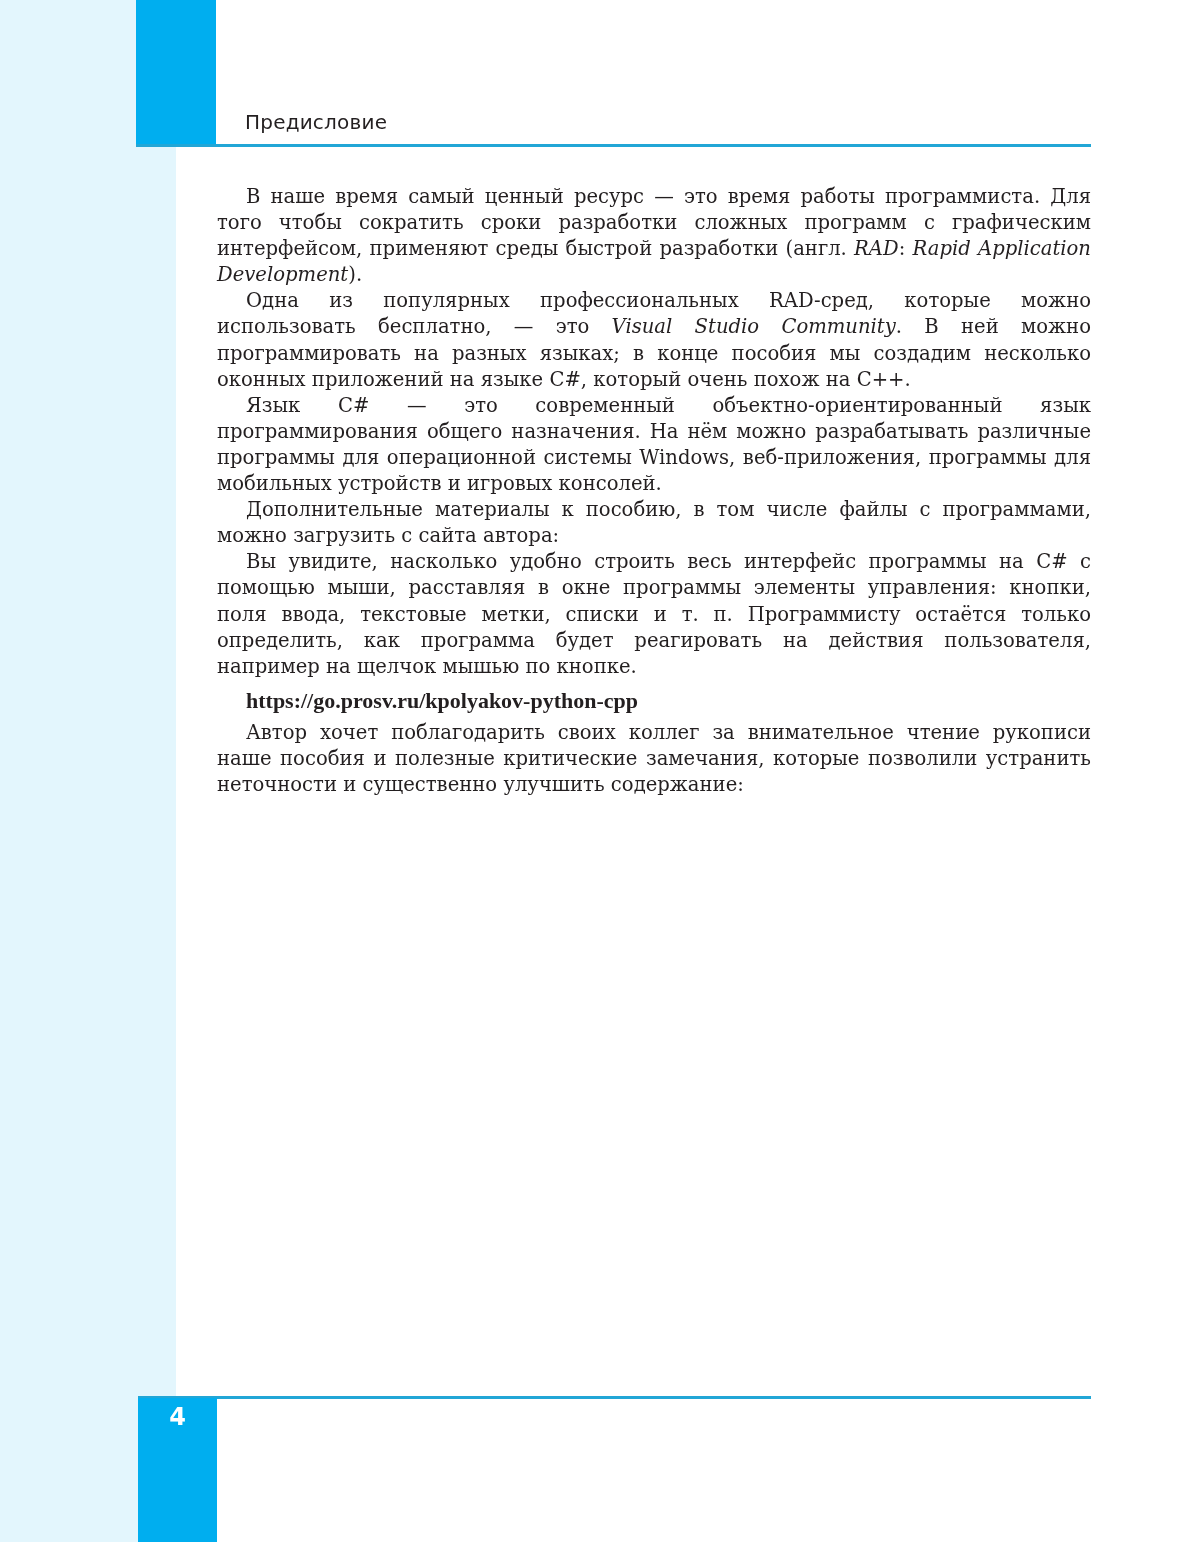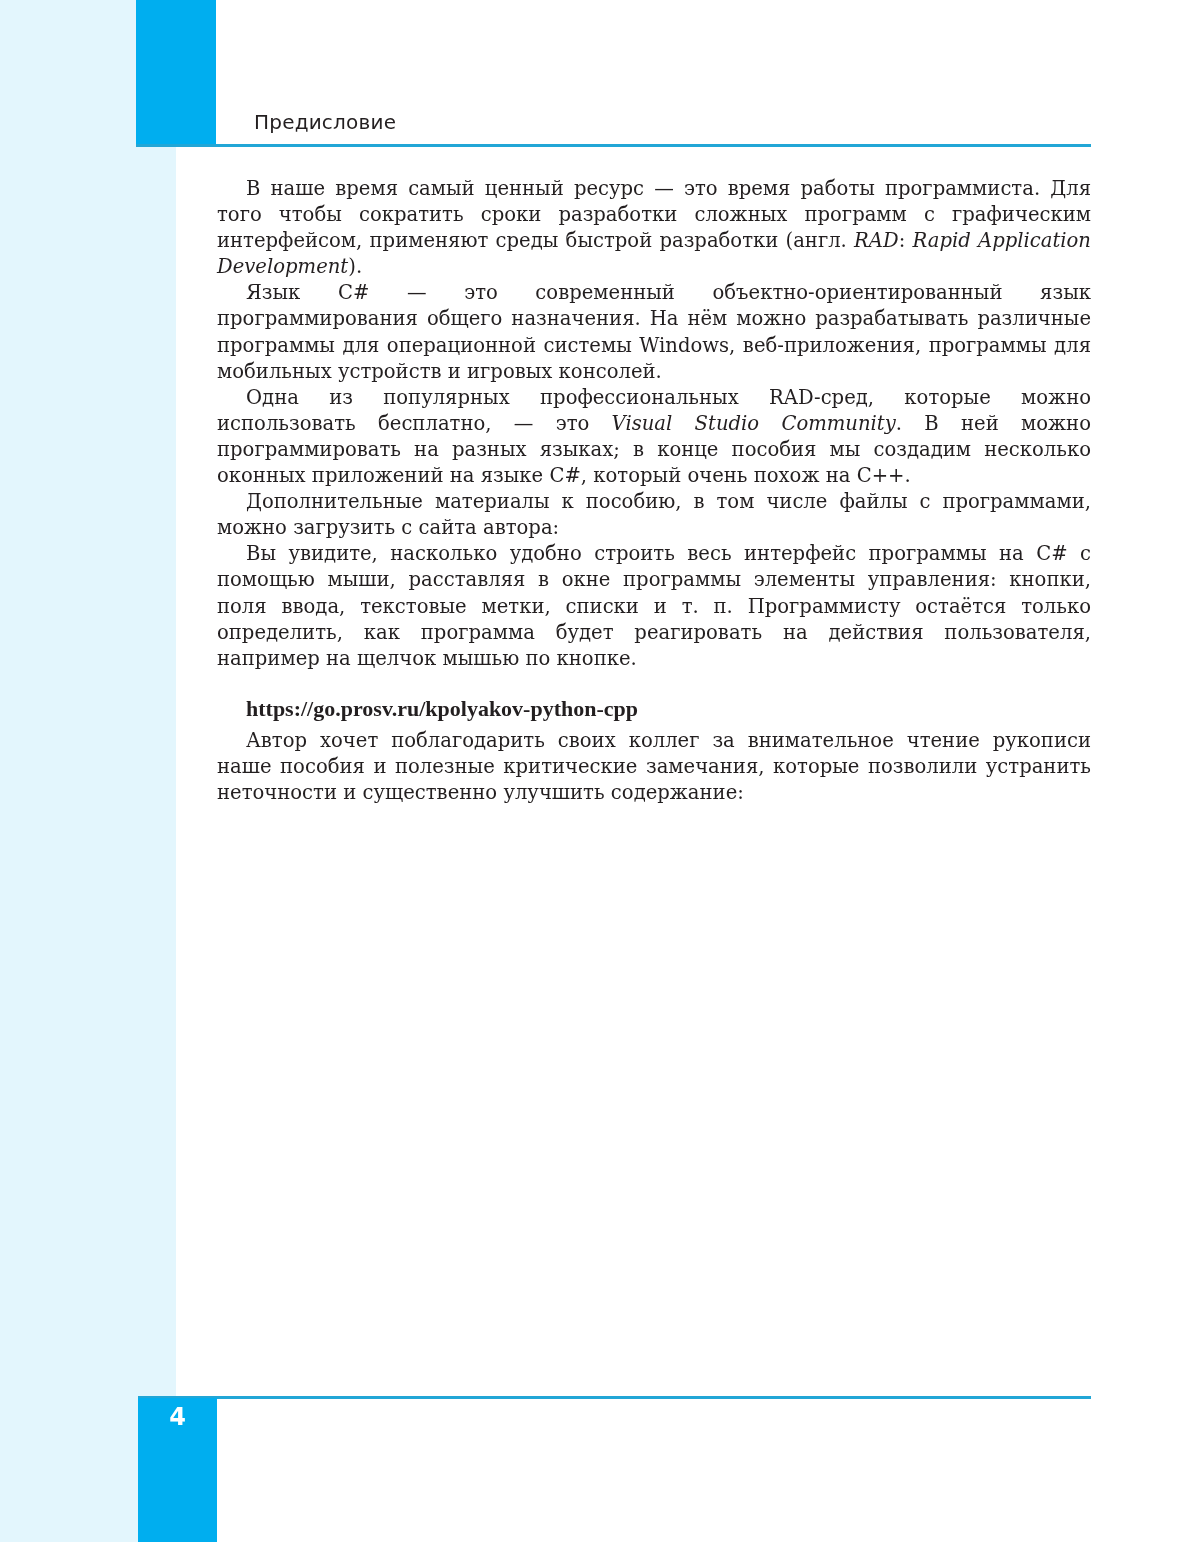--- a/index.html
+++ b/index.html
@@ -24,7 +24,7 @@
   .head-title {
     position: absolute; left: 245px; top: 110px;
     font-family: "DejaVu Sans", "Liberation Sans", sans-serif;
-    font-size: 20px; color: #231f20; letter-spacing: 0.2px; margin-left: 9px;
+    font-size: 20px; color: #231f20; letter-spacing: 0.2px;
   }
   .foot-rule {
     position: absolute; left: 138px; top: 1396px; width: 953px; height: 3px;

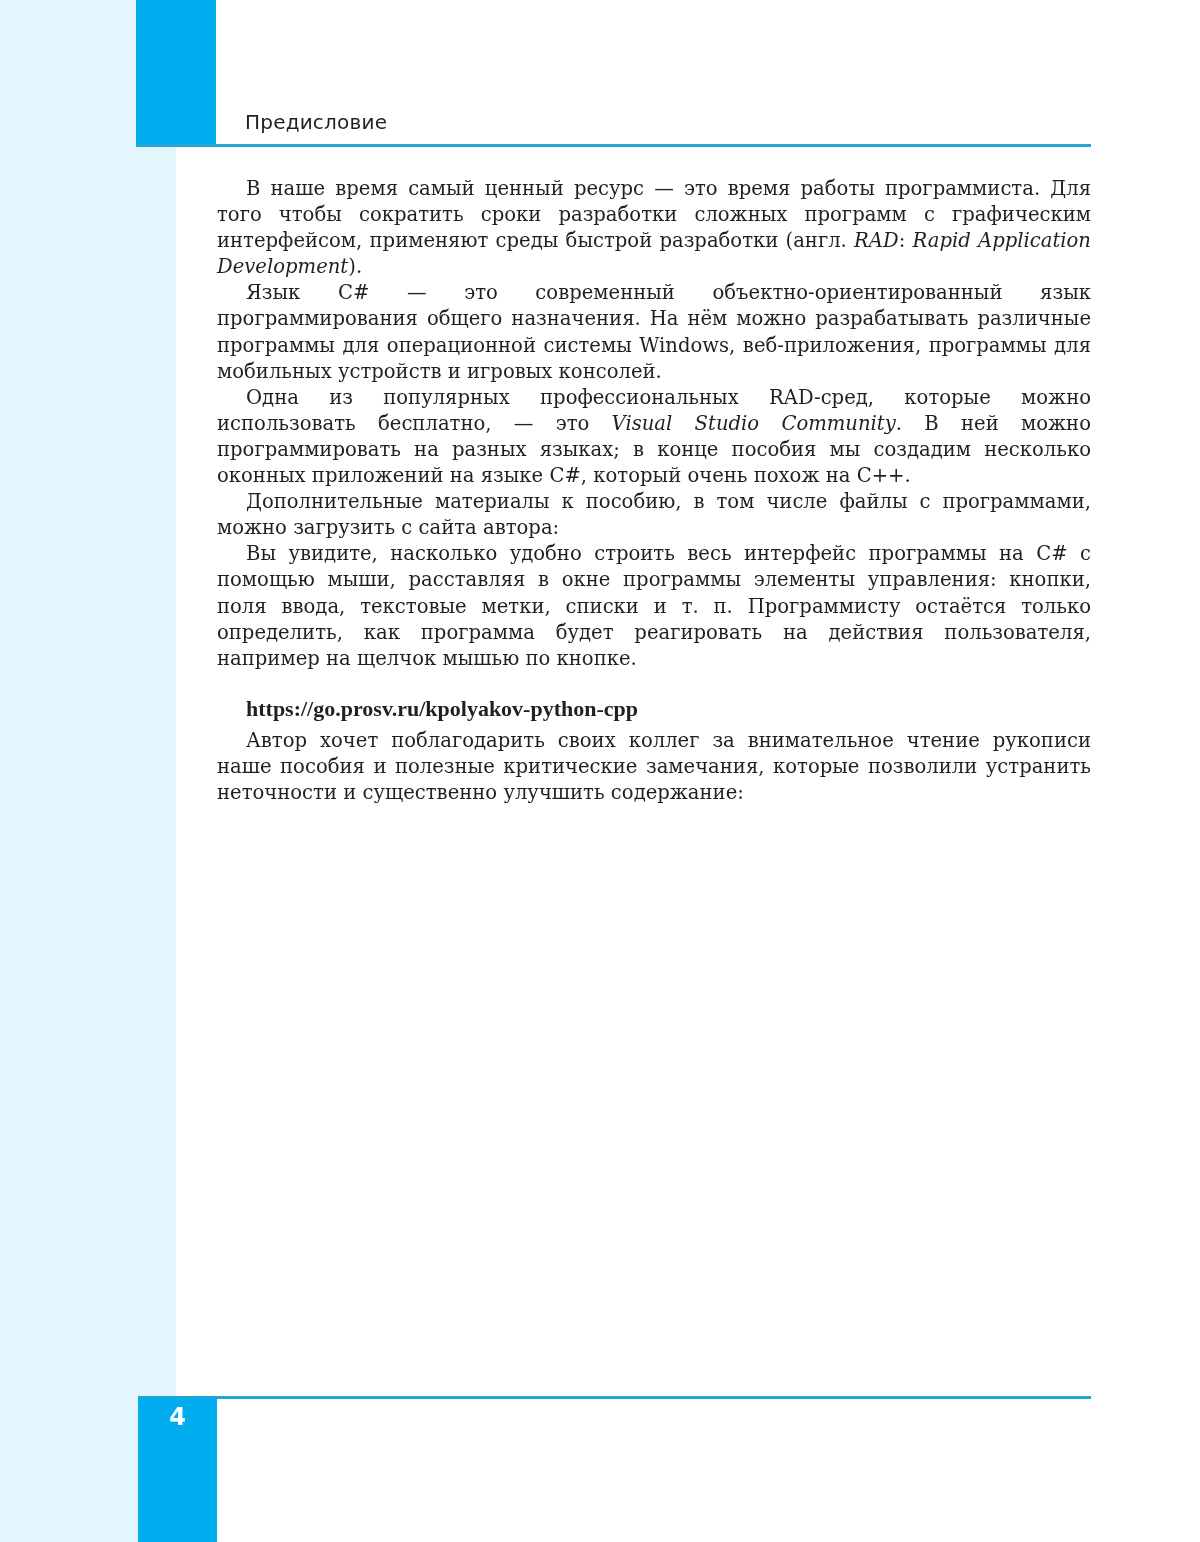--- a/index.html
+++ b/index.html
@@ -40,7 +40,7 @@
     font-weight: bold; font-size: 24px; color: #ffffff;
   }
   .content {
-    position: absolute; left: 217px; top: 176px; width: 874px;
+    position: absolute; left: 217px; top: 184px; width: 874px;
     font-size: 19.6px; line-height: 26.1px;
     text-align: justify;
   }

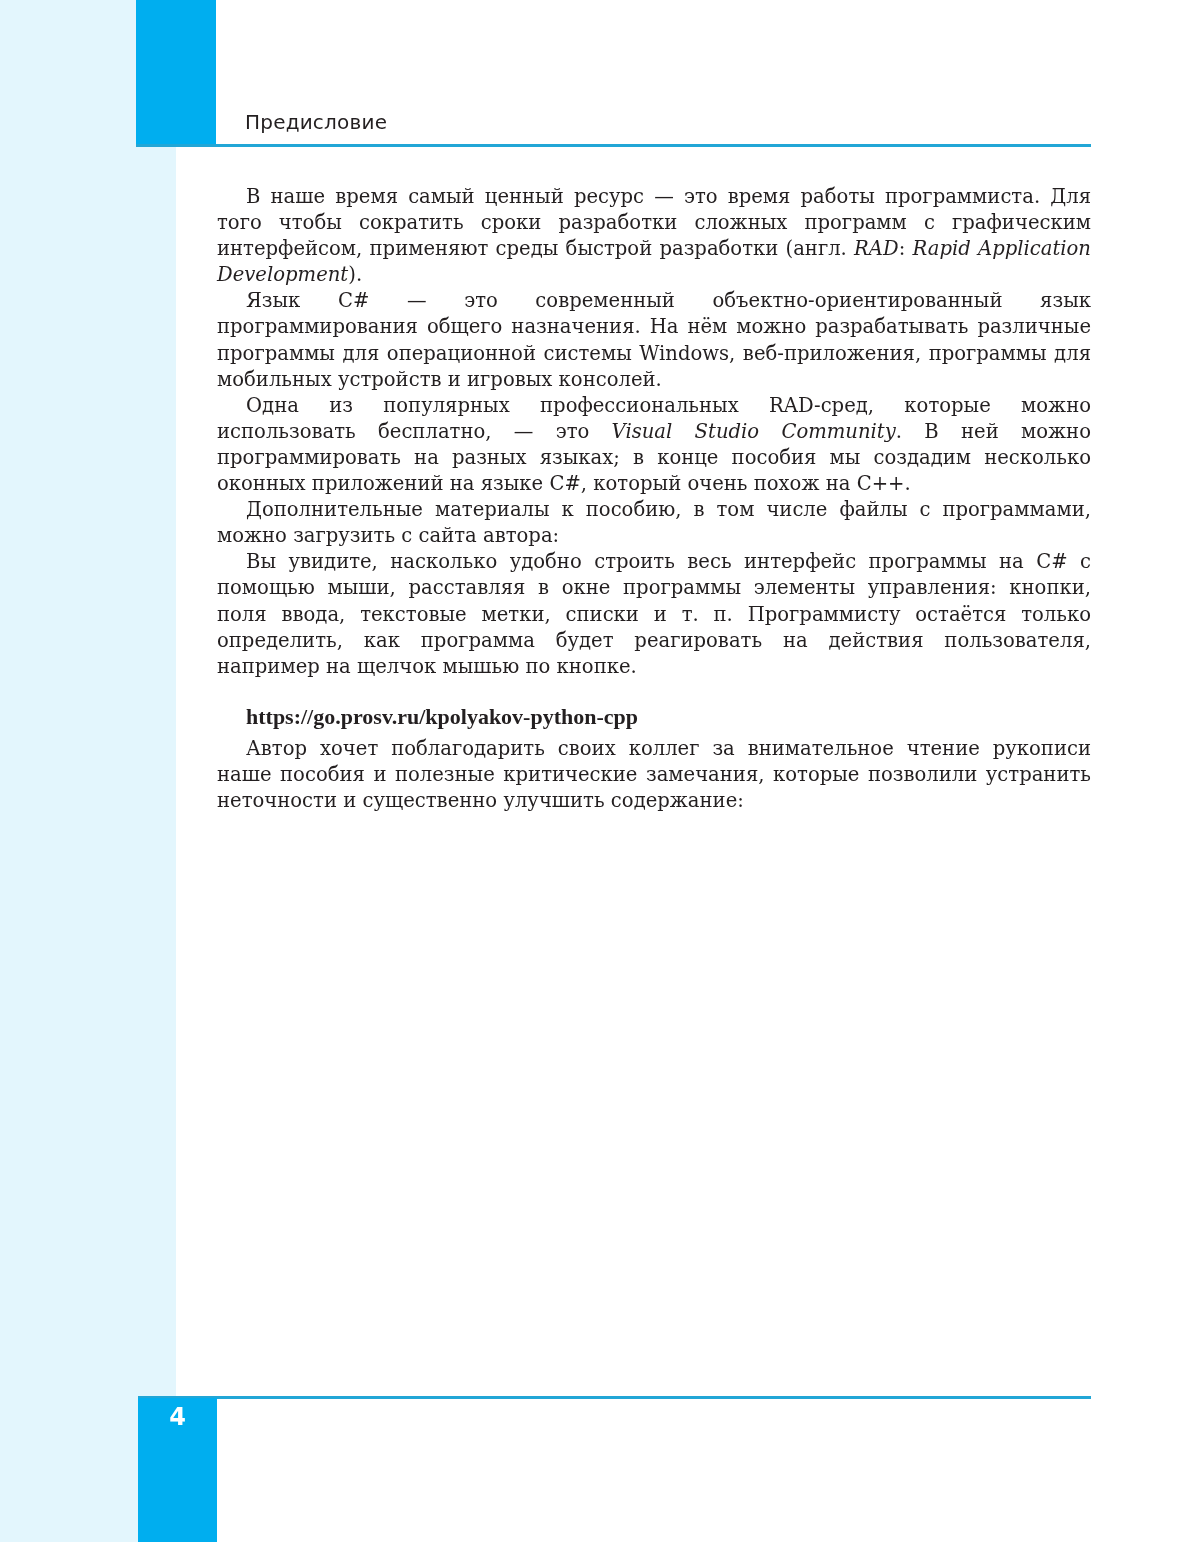--- a/index.html
+++ b/index.html
@@ -70,9 +70,9 @@
 <div class="content">
   <p><span>В наше время самый ценный ресурс — это время работы программиста. Для того чтобы сократить сроки разработки сложных программ с графическим интерфейсом, применяют среды быстрой разработки (англ. </span><em>RAD</em><span>: </span><em>Rapid Application Development</em><span>).</span></p>
 
+  <p><span>Одна из популярных профессиональных RAD-сред, которые можно использовать бесплатно, — это </span><em>Visual Studio Community</em><span>. В ней можно программировать на разных языках; в конце пособия мы создадим несколько оконных приложений на языке C#, который очень похож на C++.</span></p>
+
   <p>Язык C# — это современный объектно-ориентированный язык программирования общего назначения. На нём можно разрабатывать различные программы для операционной системы Windows, веб-приложения, программы для мобильных устройств и игровых консолей.</p>
-
-  <p><span>Одна из популярных профессиональных RAD-сред, которые можно использовать бесплатно, — это </span><em>Visual Studio Community</em><span>. В ней можно программировать на разных языках; в конце пособия мы создадим несколько оконных приложений на языке C#, который очень похож на C++.</span></p>
 
   <p>Дополнительные материалы к пособию, в том числе файлы с программами, можно загрузить с сайта автора:</p>
 

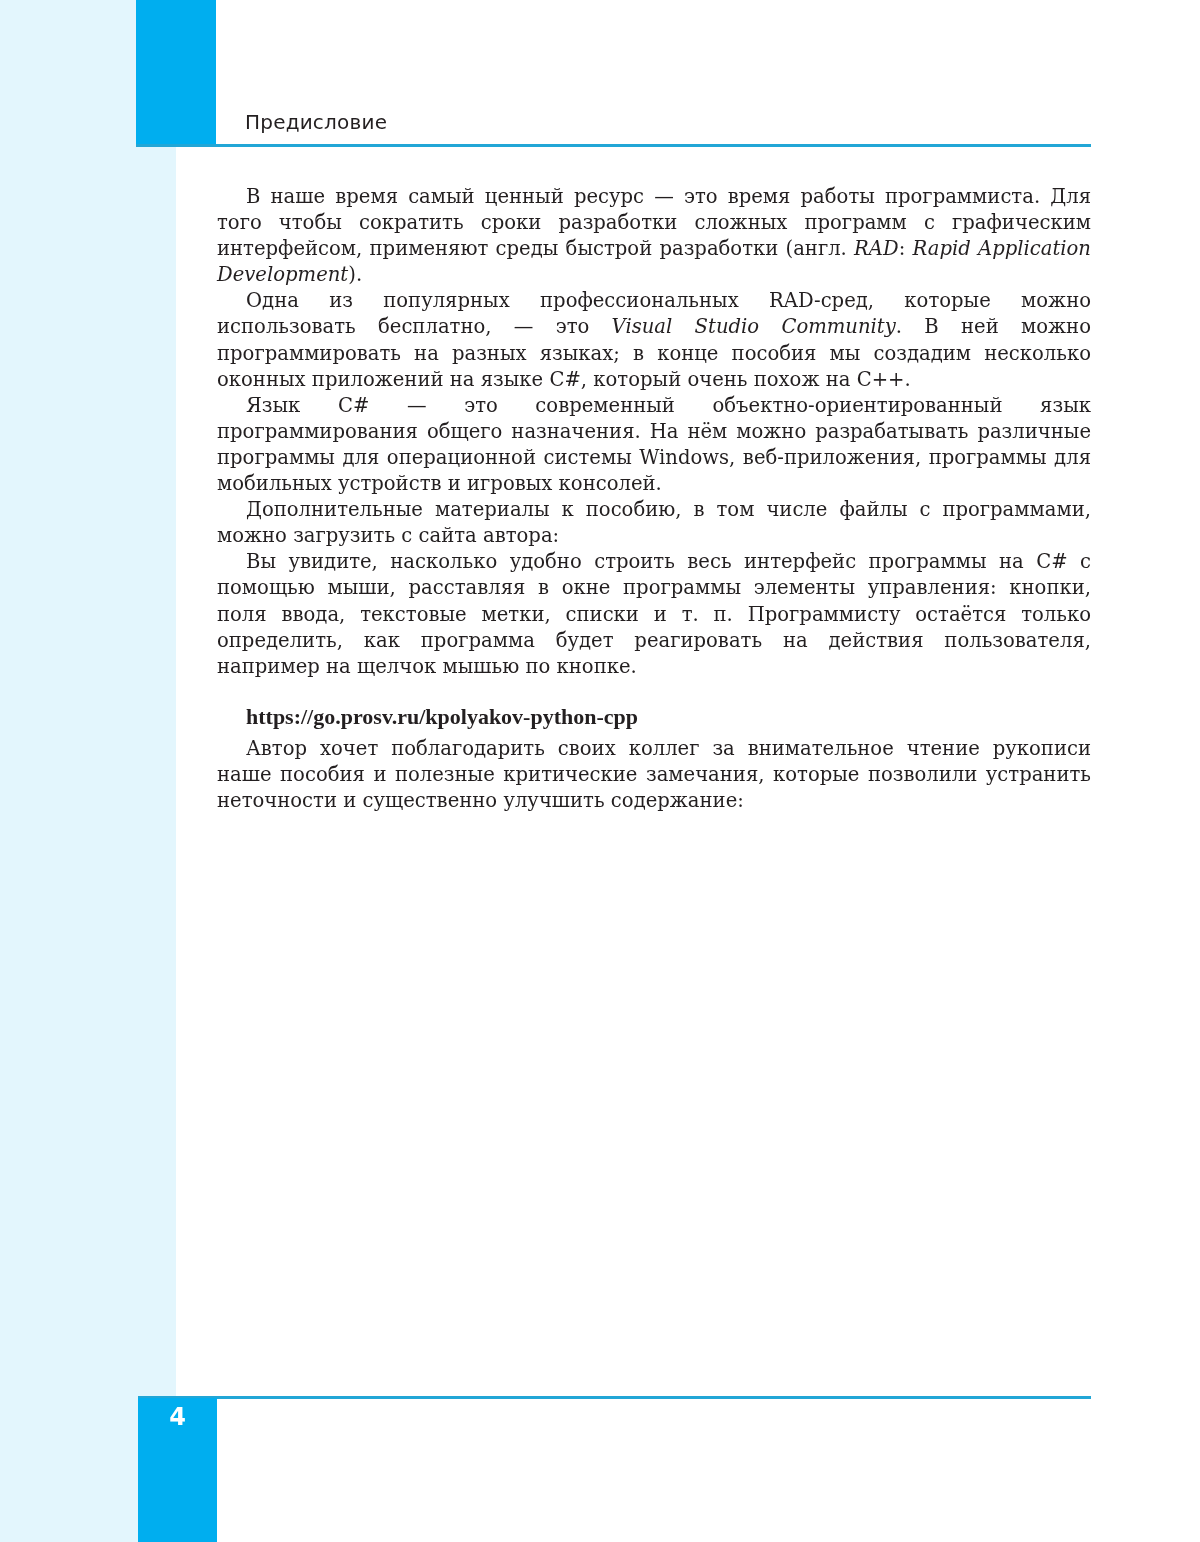--- a/index.html
+++ b/index.html
@@ -48,7 +48,7 @@
   .content p.url {
     font-family: "Liberation Serif", "DejaVu Serif", serif;
     font-weight: bold; font-size: 22px; text-indent: 29px;
-    margin: 24px 0 6px 0; line-height: 26px;
+    margin: 8px 0 6px 0; line-height: 26px;
   }
   .content em { font-style: italic; }
   ul.thanks { list-style: none; margin: 0; padding: 0; }

